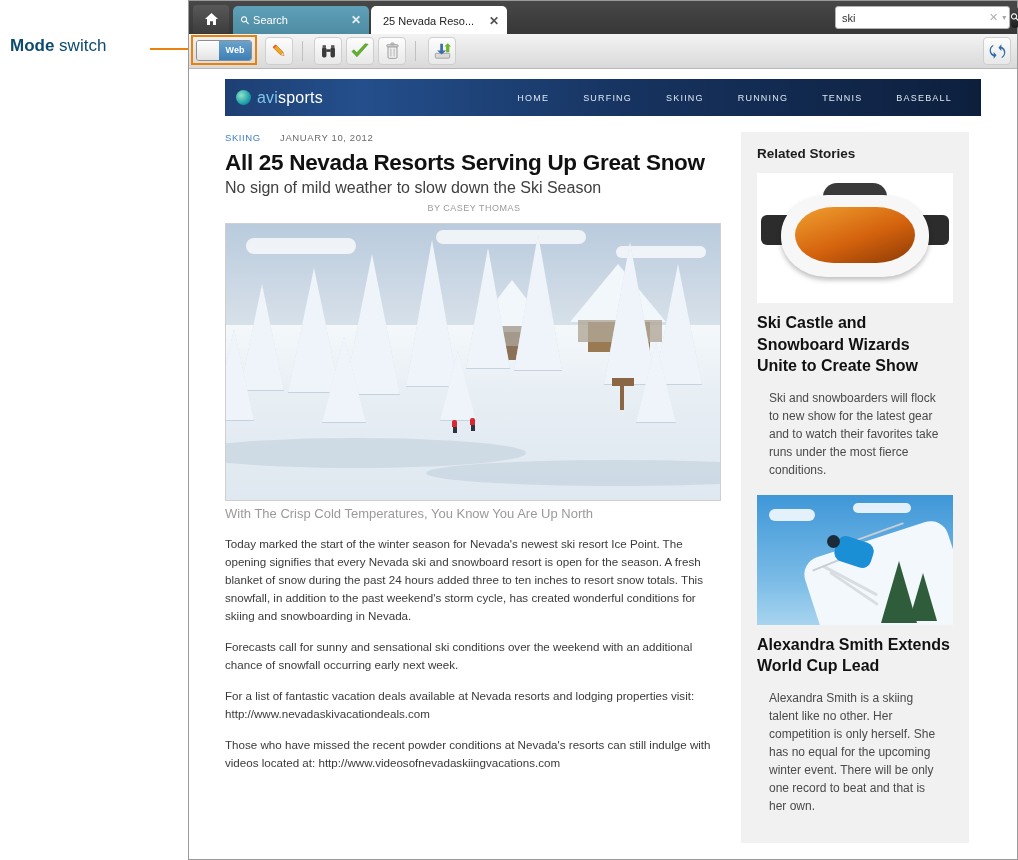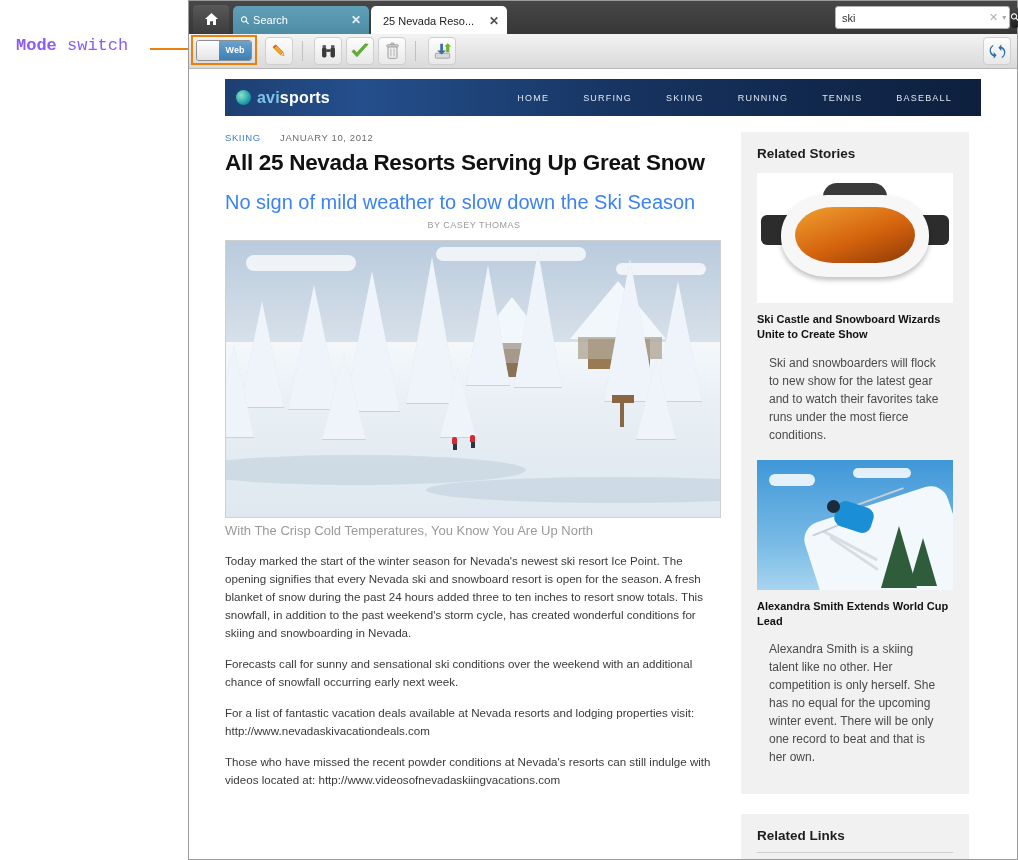--- a/index.html
+++ b/index.html
@@ -15,8 +15,8 @@
     background:#ffffff;
   }
   #mode-label{
-    position:absolute;left:16px;top:36px;
-    font-size:17px;color:#8b5cf6;white-space:nowrap;font-family:Liberation Mono, monospace;
+    position:absolute;left:10px;top:36px;
+    font-size:17px;color:#0c4a6e;white-space:nowrap;
   }
   #mode-label .b{font-weight:bold;}
   #mode-label .n{font-weight:normal;}

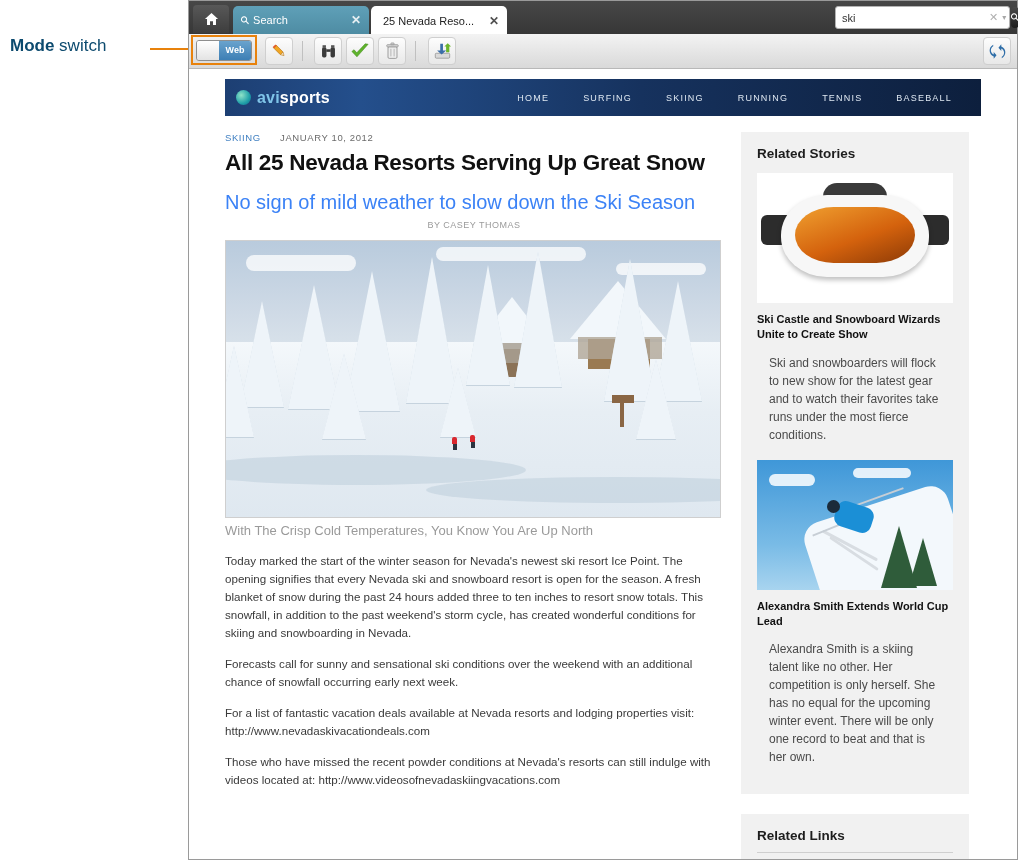--- a/index.html
+++ b/index.html
@@ -134,7 +134,7 @@
     background:radial-gradient(circle at 35% 35%,#8fe3c8,#20a0a8 60%,#0f5f8c);
     margin-right:6px;
   }
-  #logo-text{font-size:16px;font-weight:bold;letter-spacing:.2px;}
+  #logo-text{font-size:16px;font-weight:normal;letter-spacing:.2px;}
   #logo-text .avi{color:#7fc4e8;}
   #logo-text .sports{color:#ffffff;}
   #sitenav{margin-left:auto;display:flex;padding-right:12px;}

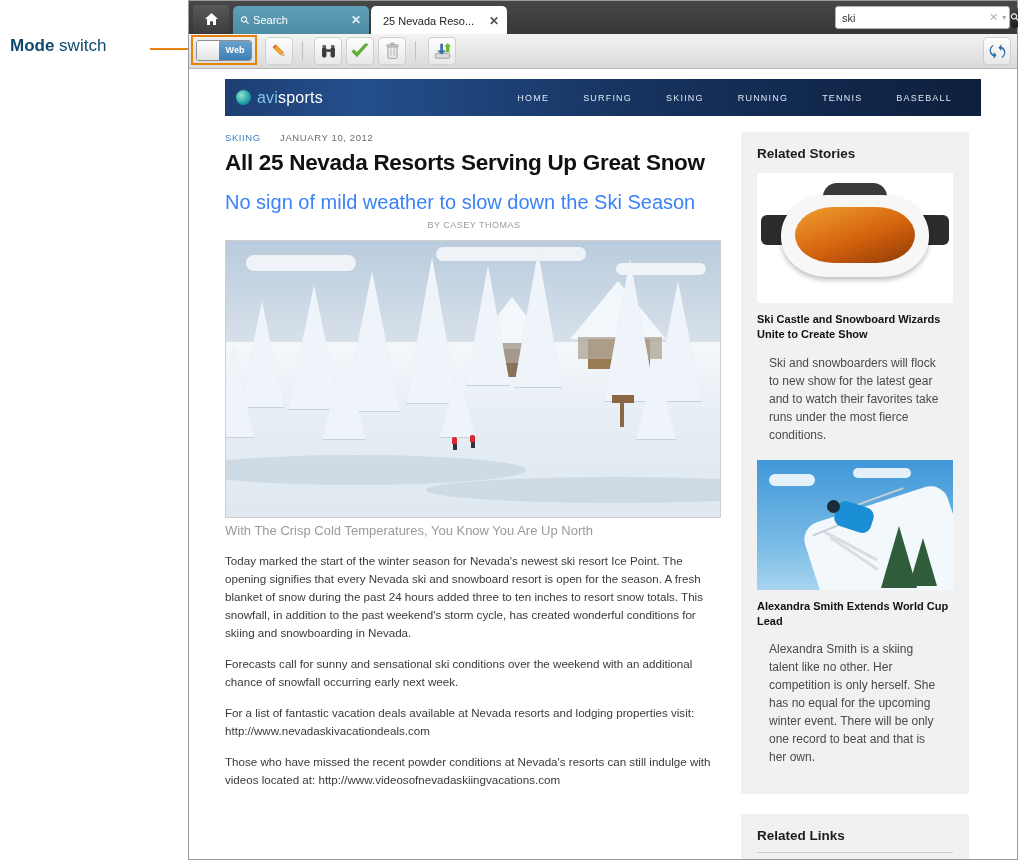--- a/index.html
+++ b/index.html
@@ -152,7 +152,7 @@
     font-size:22.5px;font-weight:bold;color:#111;margin:7px 0 2px 0;
     letter-spacing:-.3px;line-height:1.12;
   }
-  h2.subhead{font-size:20px;font-weight:normal;color:#3b82f6;margin:16px 0 6px 0;}
+  h2.subhead{font-size:16px;font-weight:normal;color:#404040;margin:4px 0 6px 0;}
   .byline{font-size:9px;color:#9b9b9b;letter-spacing:.5px;margin-bottom:10px;text-align:center;}
 
   

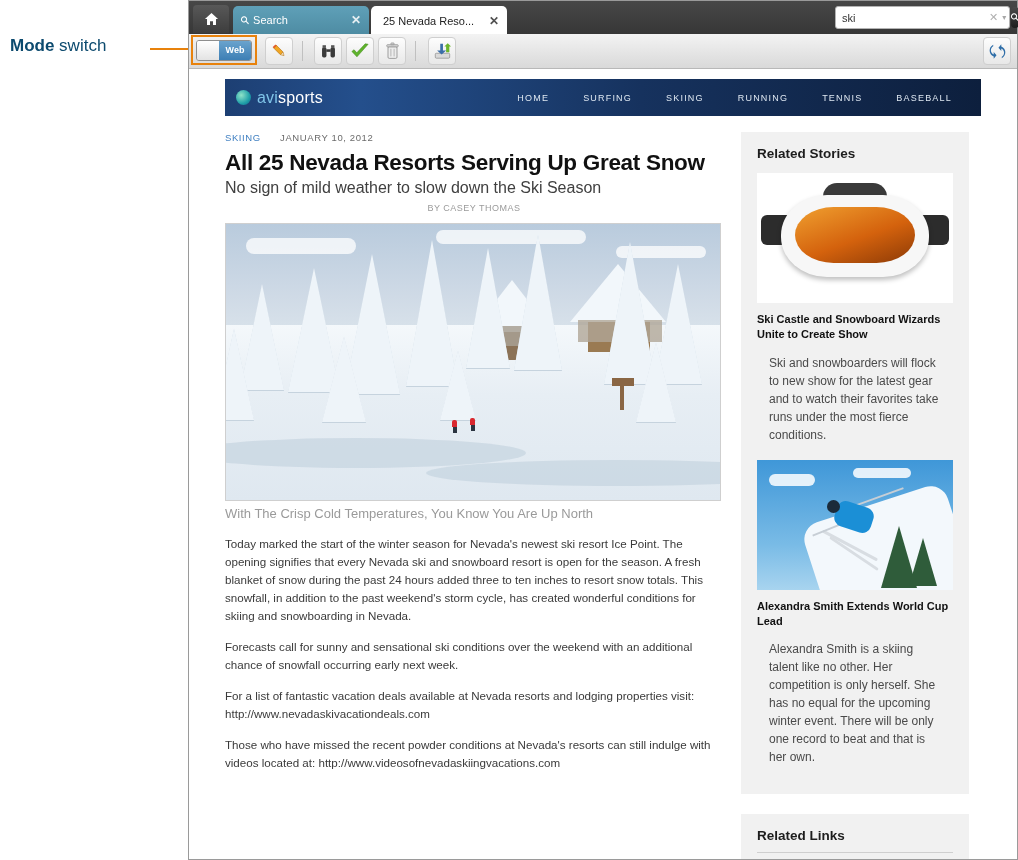--- a/index.html
+++ b/index.html
@@ -199,7 +199,7 @@
   .story{margin-bottom:16px;}
   .story:last-child{margin-bottom:0;}
   .thumb{width:196px;height:130px;position:relative;overflow:hidden;background:#fff;}
-  .story h4{font-size:11px;font-weight:bold;color:#111;margin:9px 0 5px 0;line-height:1.35;}
+  .story h4{font-size:16px;font-weight:bold;color:#111;margin:9px 0 5px 0;line-height:1.35;}
   .story p{font-size:12px;color:#4a4a4a;line-height:1.5;margin:12px;}
   #links-panel{margin-top:20px;}
   #links-panel ul{margin:0;padding:0 0 0 14px;list-style:none;}

